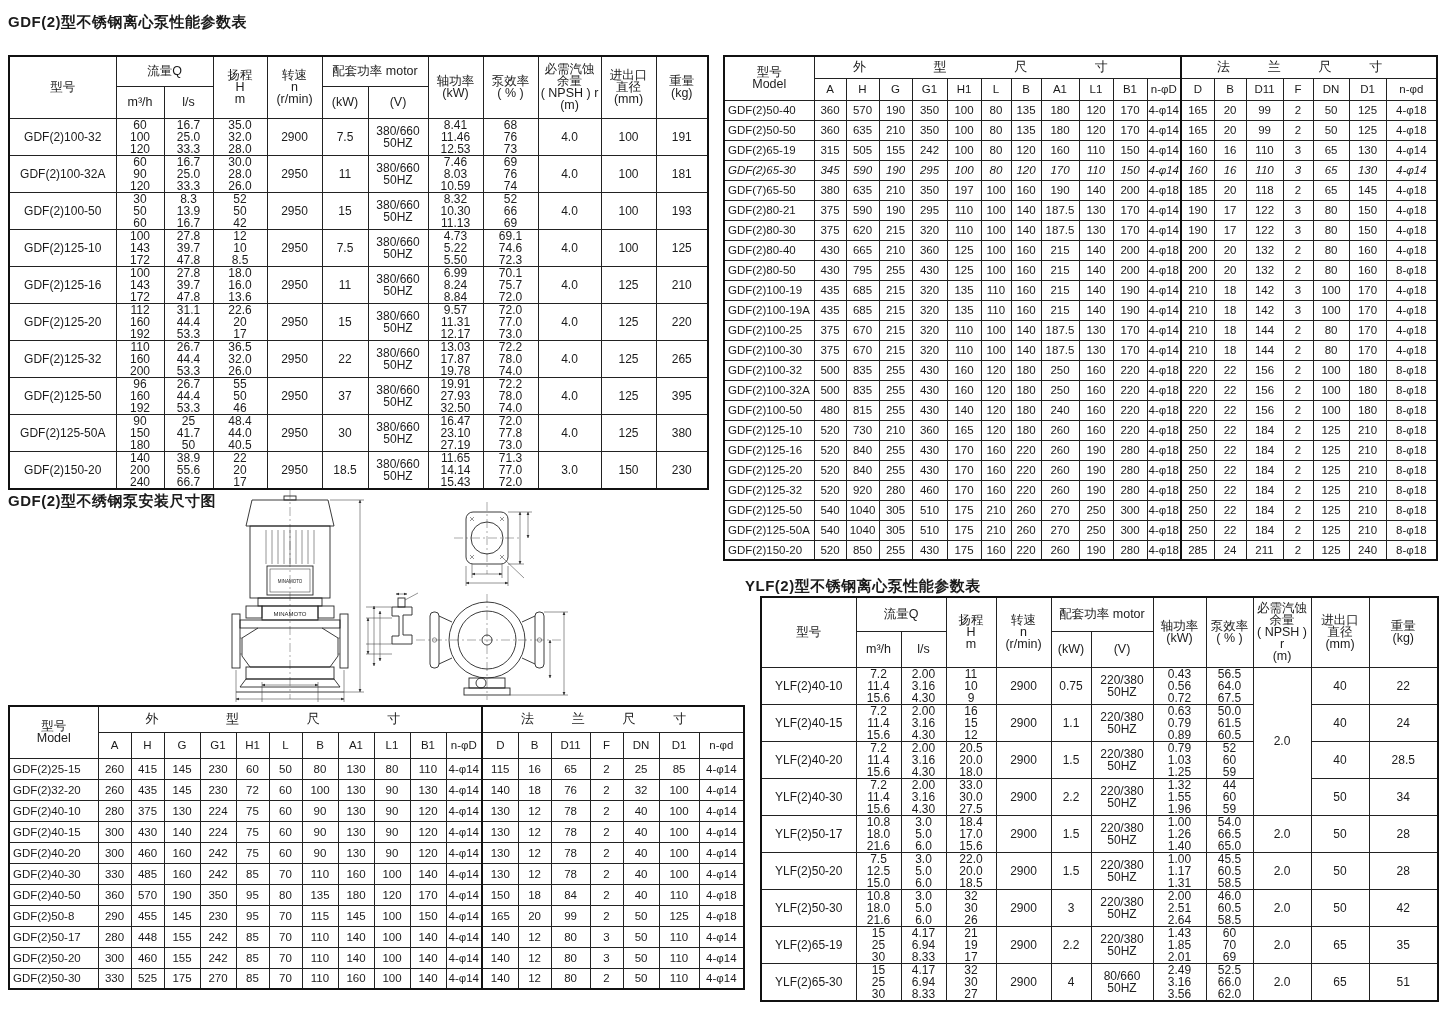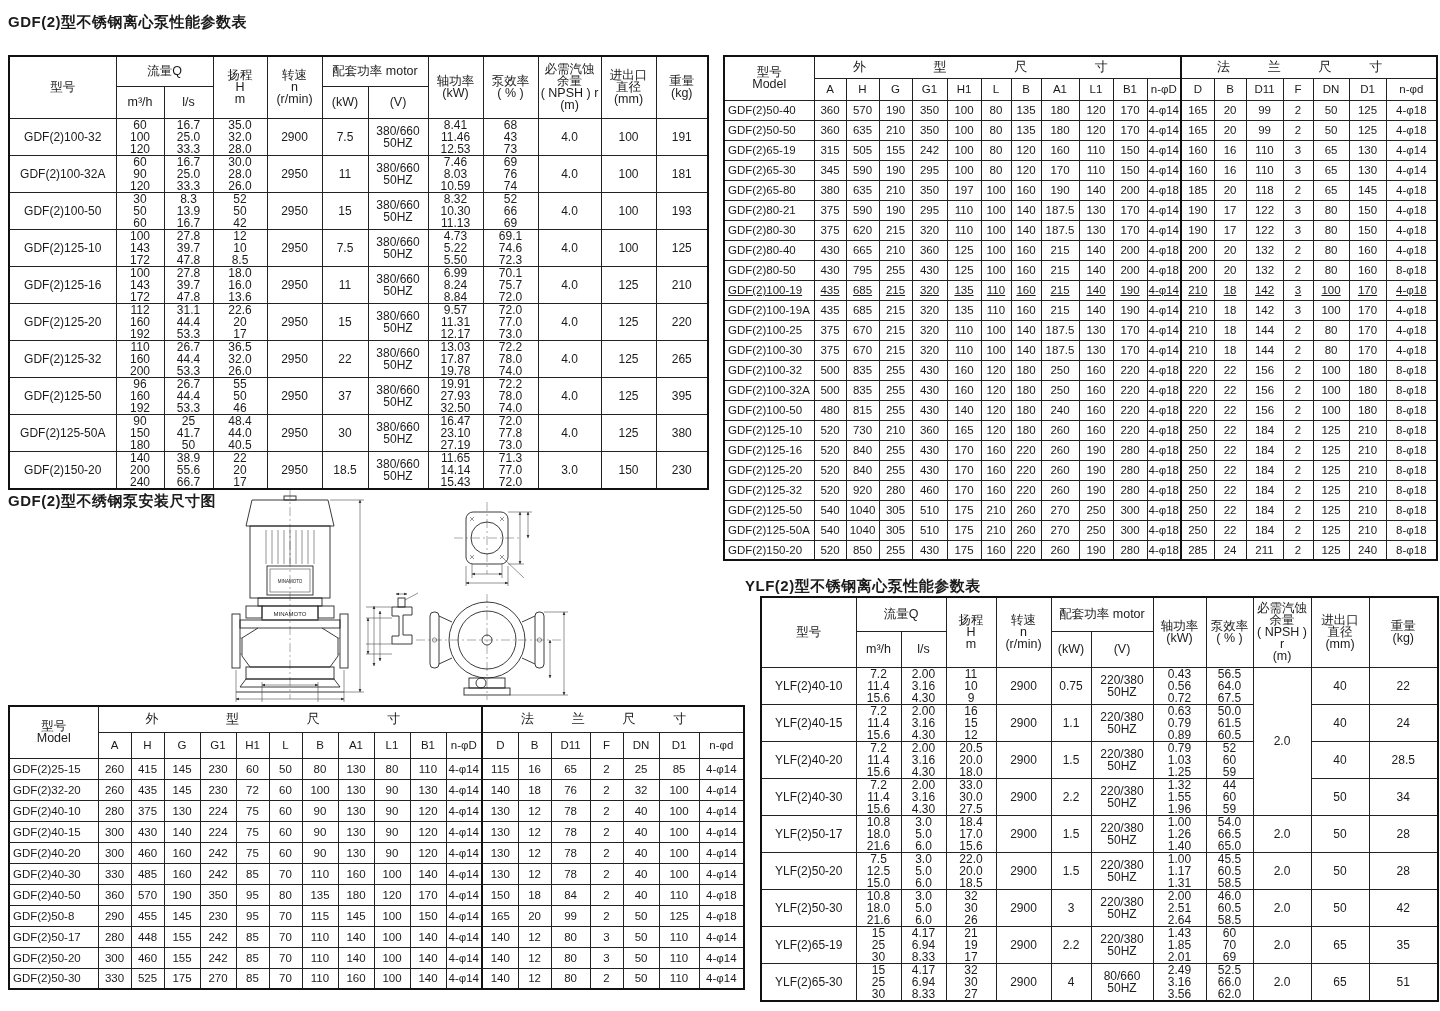--- a/index.html
+++ b/index.html
@@ -98,7 +98,7 @@
 11.46
 12.53</td>
         <td class="ml">68
-43
+76
 73</td>
         <td>4.0</td>
         <td>100</td>

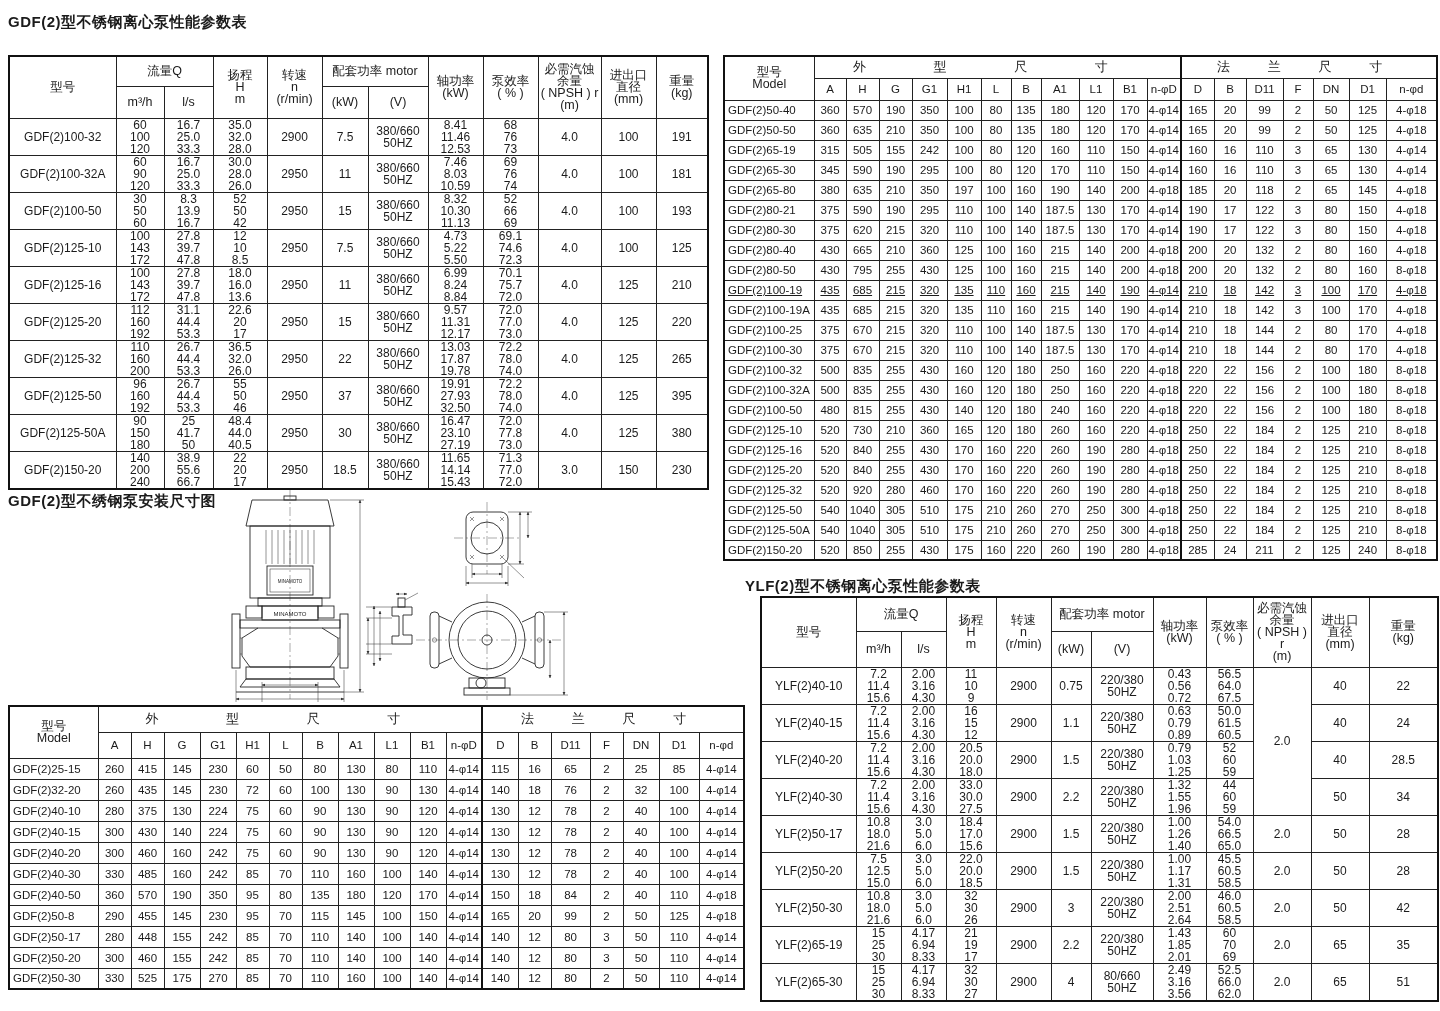--- a/index.html
+++ b/index.html
@@ -447,7 +447,7 @@
         <td>130</td>
         <td>4-φ14</td>
       </tr>
-        <tr style="height:20px;">
+        <tr style="height:20px;font-style:italic;">
         <td class="mdl">GDF(2)65-30</td>
         <td>345</td>
         <td>590</td>

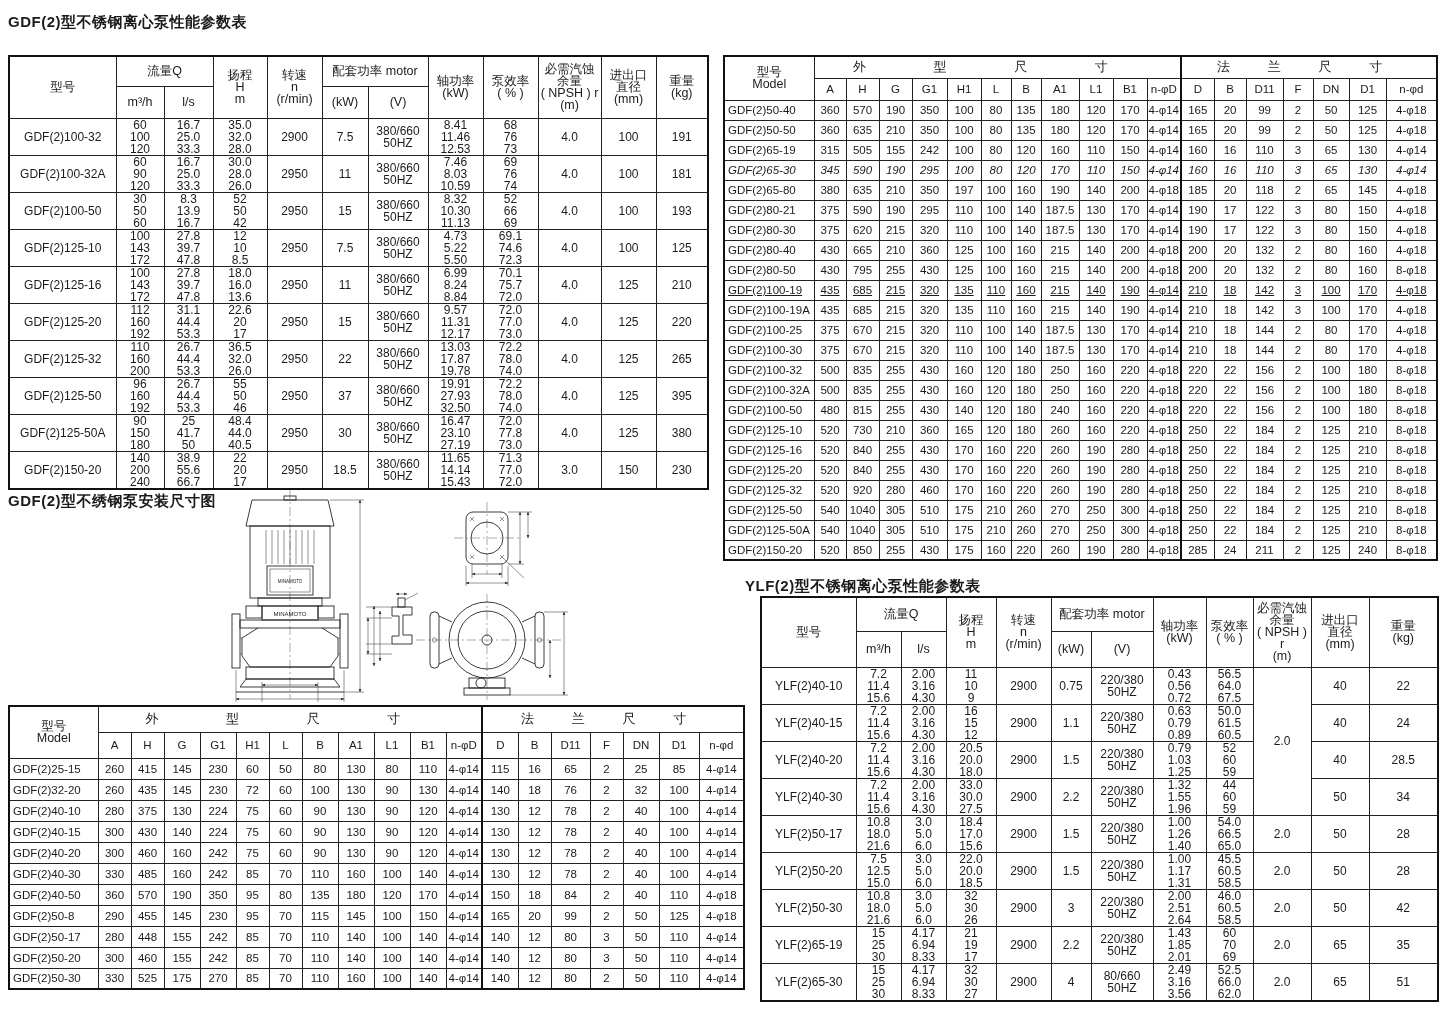--- a/index.html
+++ b/index.html
@@ -469,7 +469,7 @@
         <td>4-φ14</td>
       </tr>
         <tr style="height:20px;">
-        <td class="mdl">GDF(2)65-80</td>
+        <td class="mdl">GDF(7)65-50</td>
         <td>380</td>
         <td>635</td>
         <td>210</td>

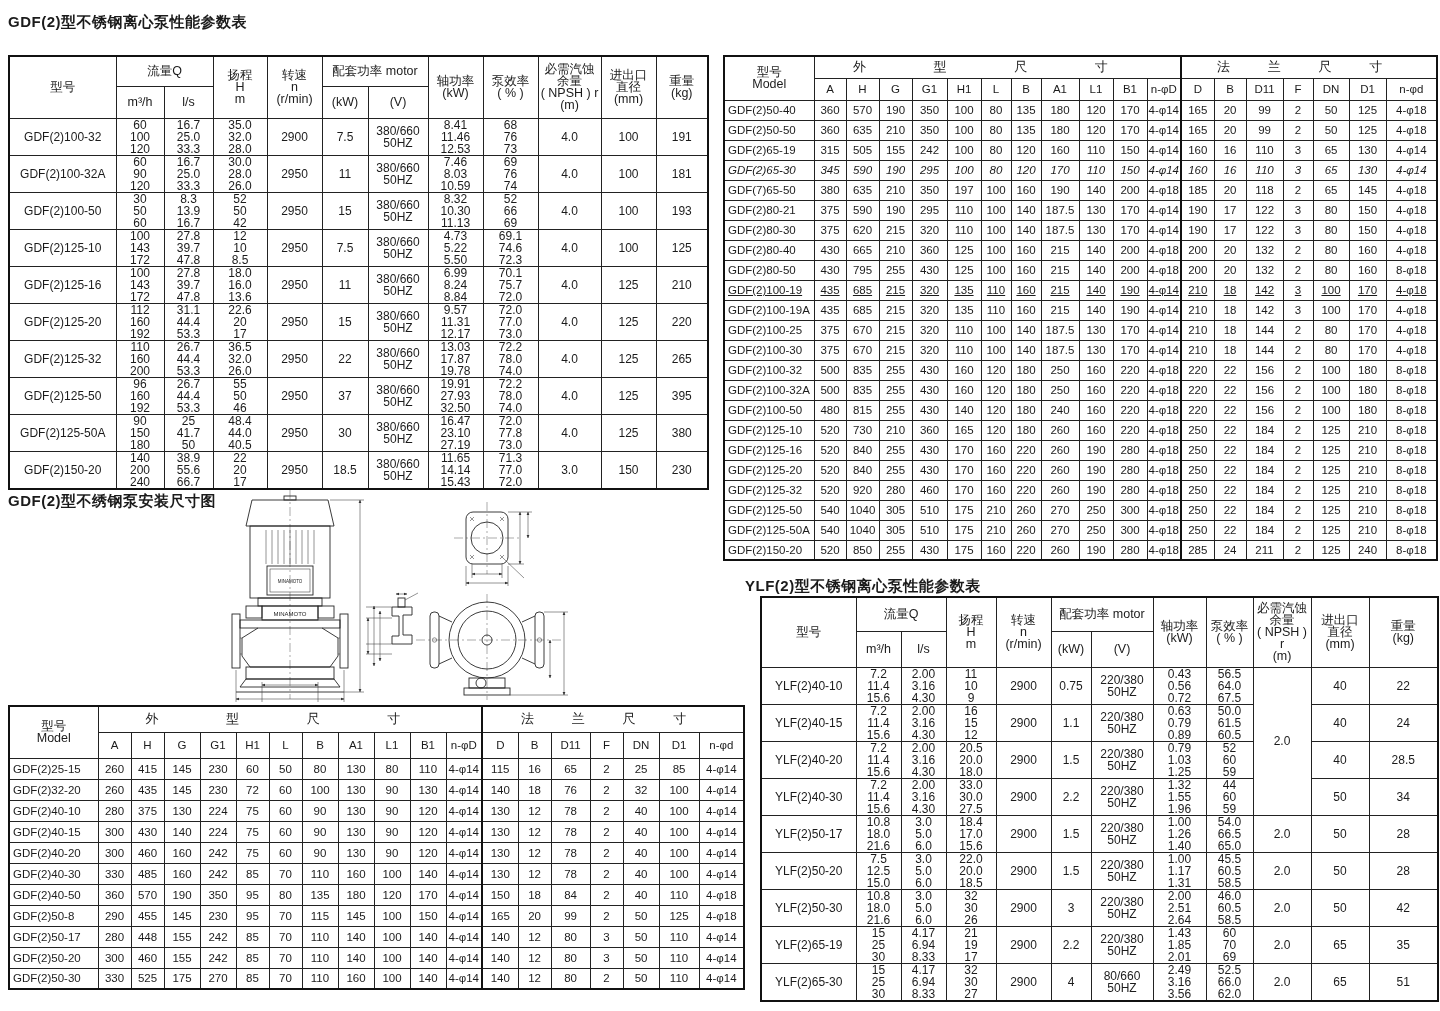--- a/index.html
+++ b/index.html
@@ -573,7 +573,7 @@
         <td>160</td>
         <td>8-φ18</td>
       </tr>
-        <tr style="height:20px;text-decoration:underline;">
+        <tr style="height:20px;">
         <td class="mdl">GDF(2)100-19</td>
         <td>435</td>
         <td>685</td>

